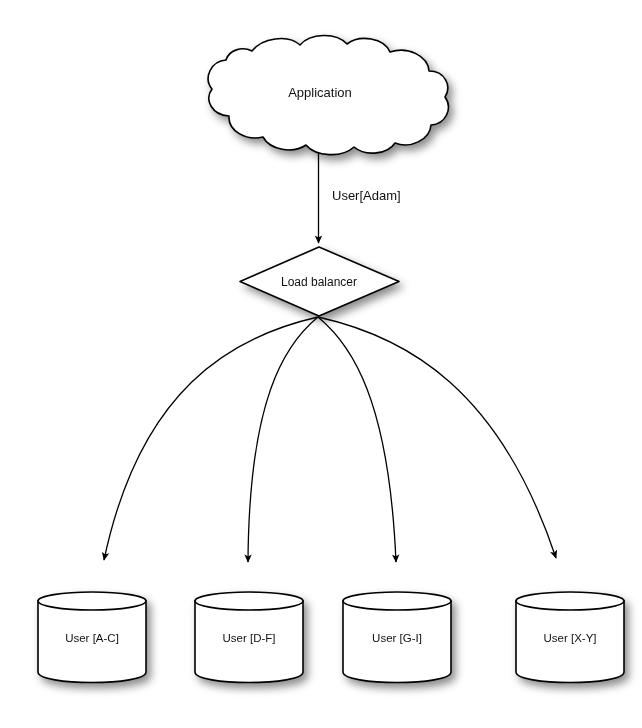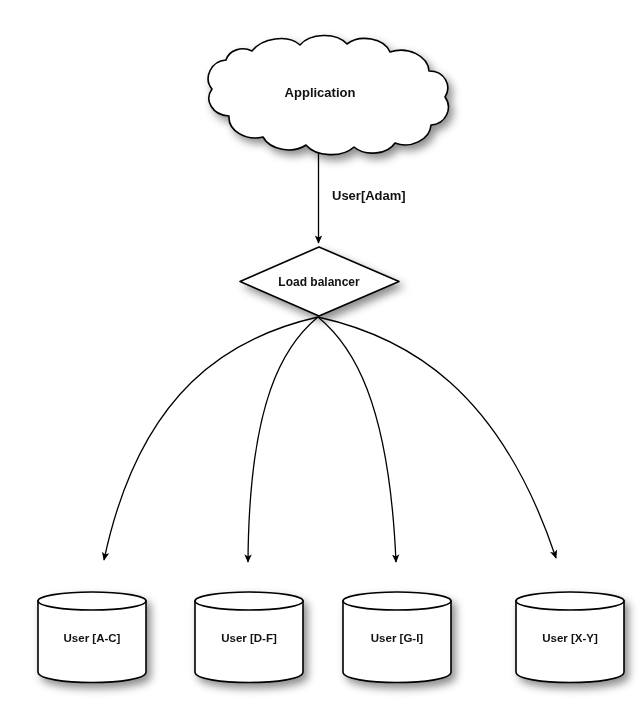--- a/index.html
+++ b/index.html
@@ -20,7 +20,6 @@
     width: 642px;
     height: 728px;
     background: #ffffff;
-    font-weight: bold;
   }
   svg#diagram-canvas {
     position: absolute;

